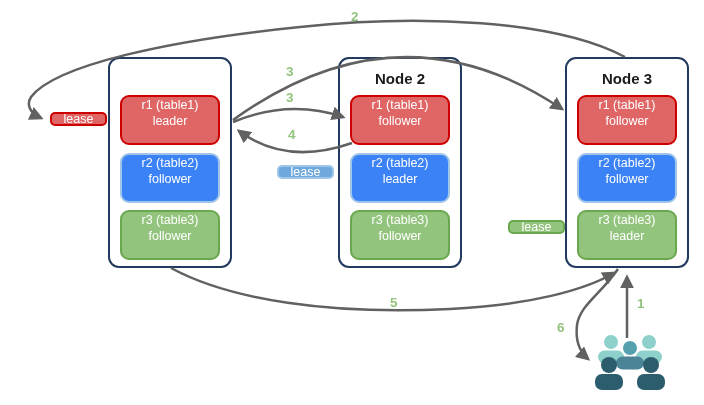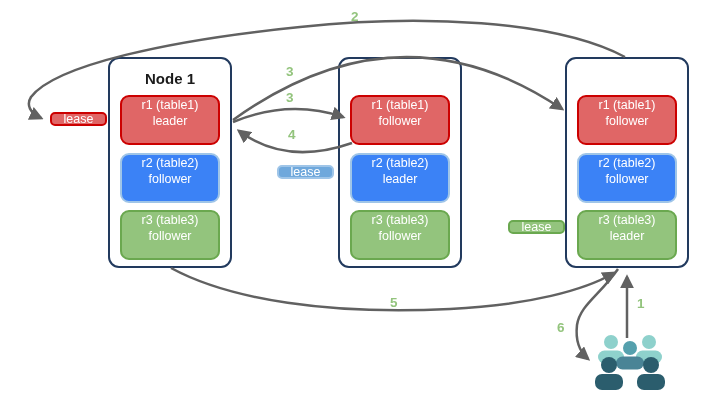--- a/index.html
+++ b/index.html
@@ -71,7 +71,6 @@
 <div class="stage">
 
   <div class="node node-1">
-    <div class="node-title">Node 1</div>
     <div class="replica red">
       <span>r1 (table1)</span>
       <span>leader</span>

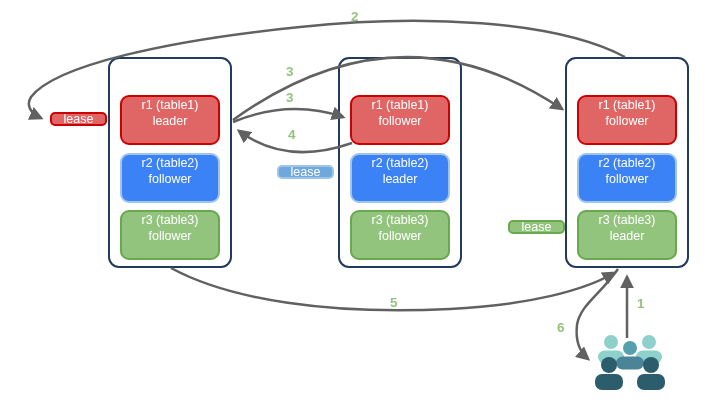--- a/index.html
+++ b/index.html
@@ -86,6 +86,7 @@
   </div>
 
   <div class="node node-2">
+    <div class="node-title">Node 2</div>
     <div class="replica red">
       <span>r1 (table1)</span>
       <span>follower</span>

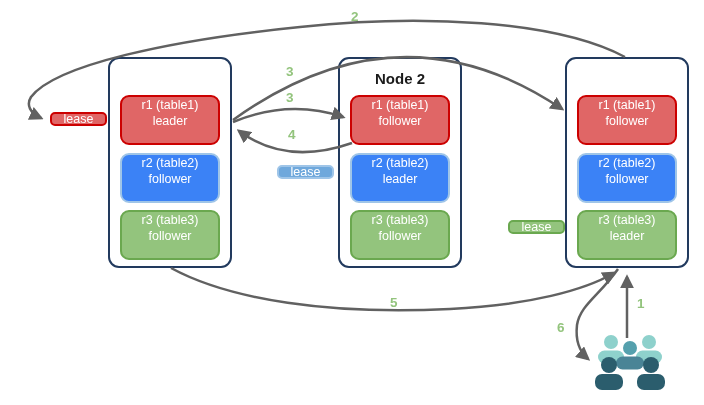--- a/index.html
+++ b/index.html
@@ -102,6 +102,7 @@
   </div>
 
   <div class="node node-3">
+    <div class="node-title">Node 3</div>
     <div class="replica red">
       <span>r1 (table1)</span>
       <span>follower</span>

